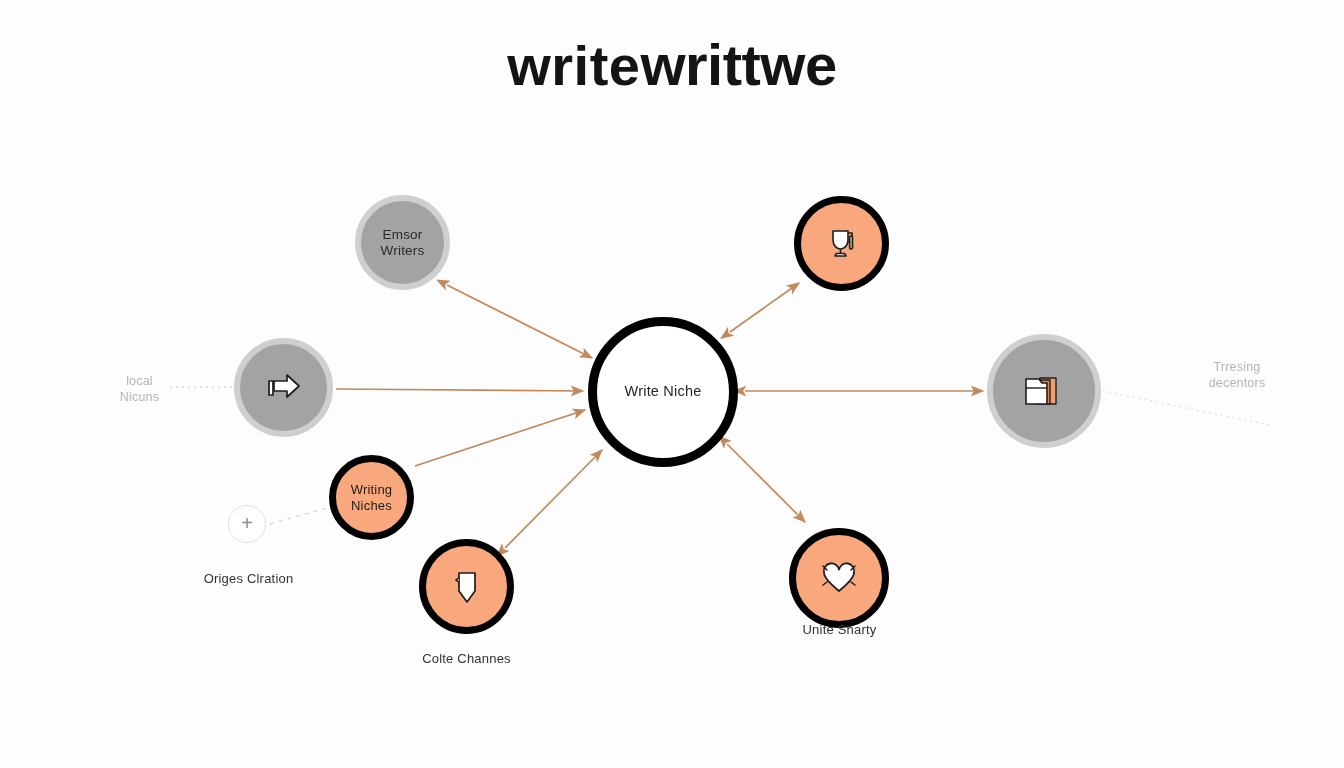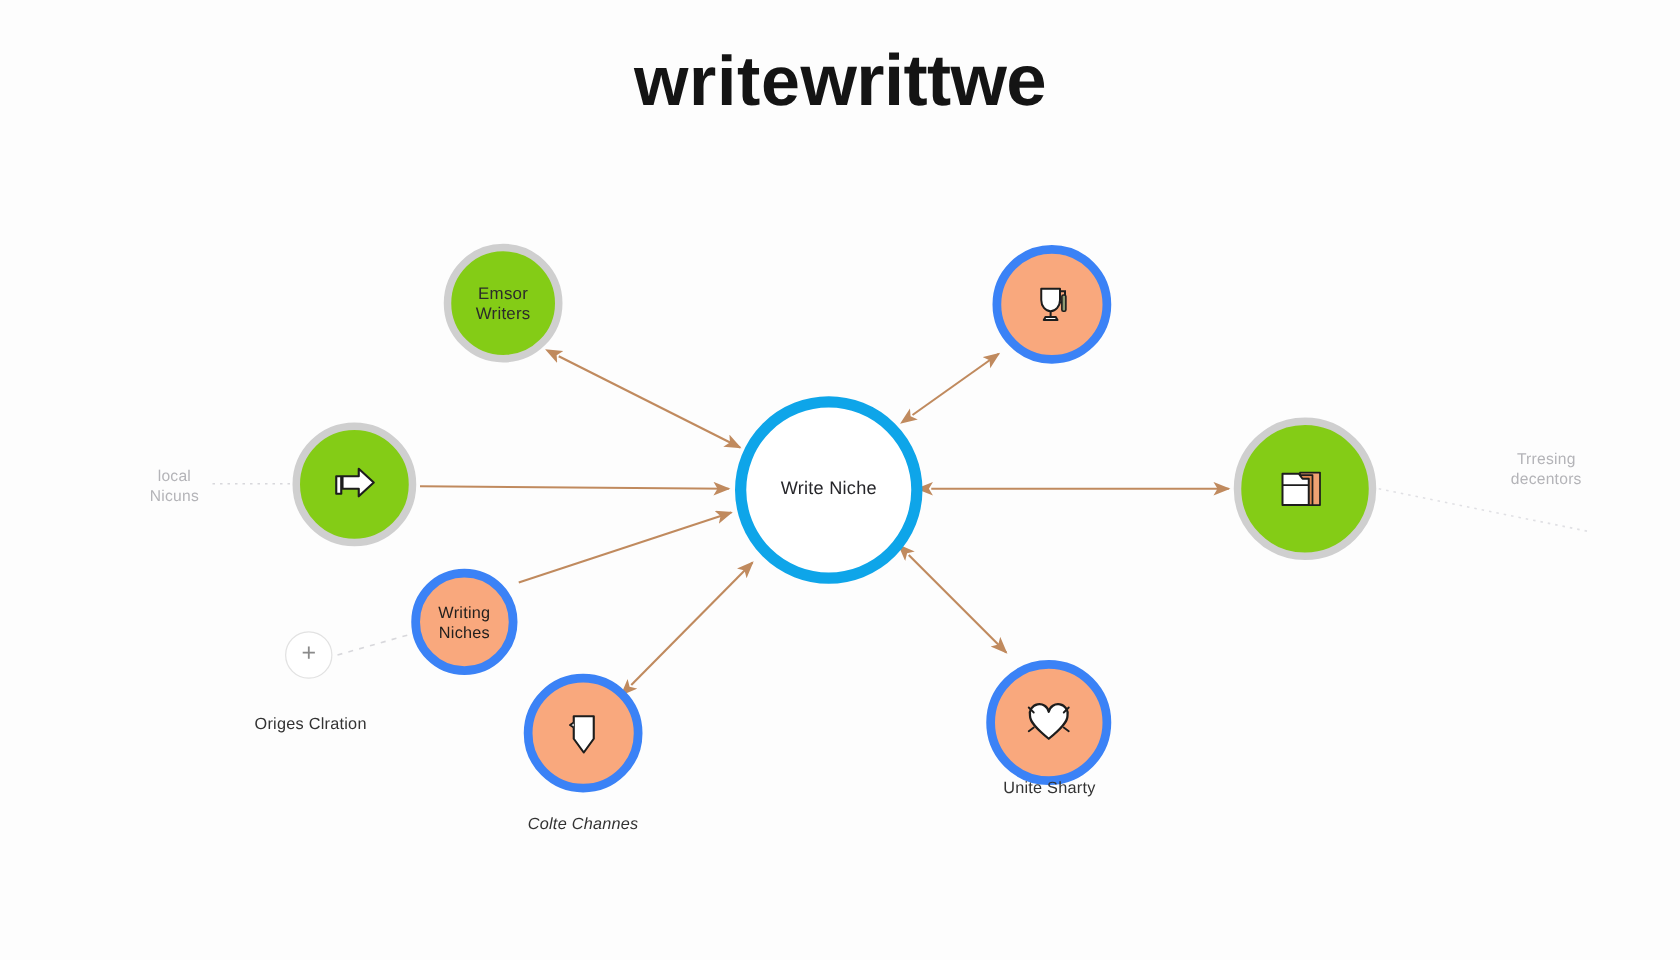--- a/index.html
+++ b/index.html
@@ -89,7 +89,7 @@
 
   
   .node-ring {
-    background: #84cc16;
+    background: #a3a3a3;
     border: 6px solid #cfcfcf;
   }
   .node-tl { left: 355px; top: 195px;  width: 95px;  height: 95px; }

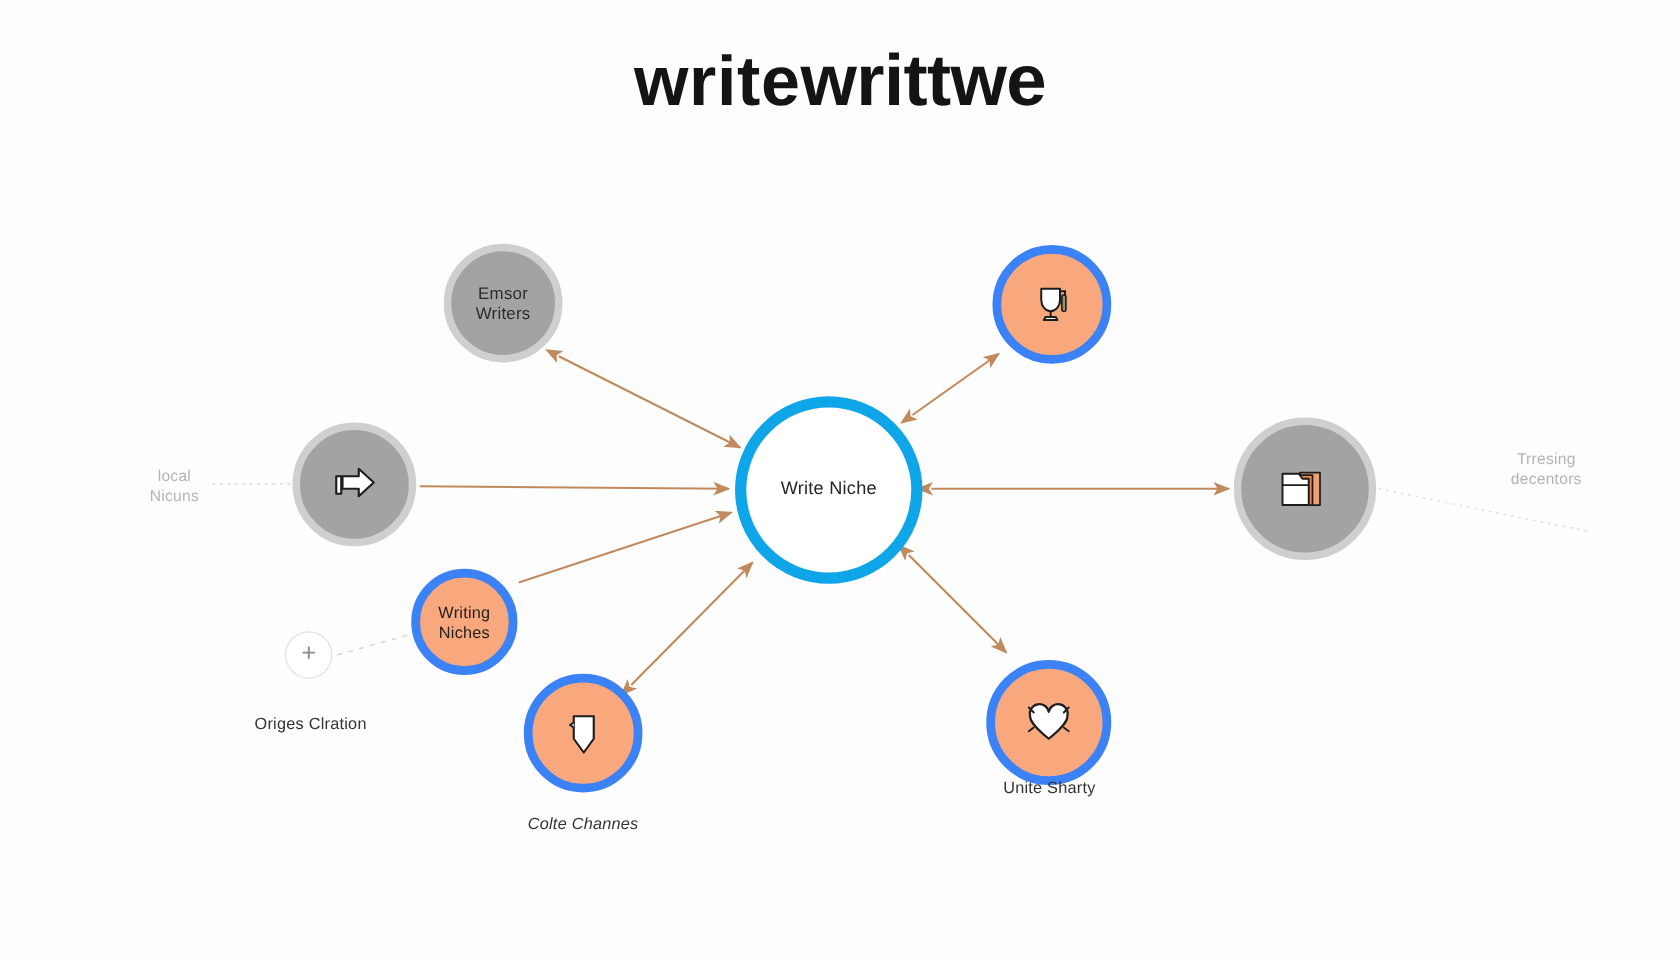--- a/index.html
+++ b/index.html
@@ -80,7 +80,7 @@
     width: 150px;
     height: 150px;
     background: #ffffff;
-    border: 9px solid #0ea5e9;
+    border: 9px solid #000000;
   }
   .node-center .node-label {
     font-size: 14.5px;

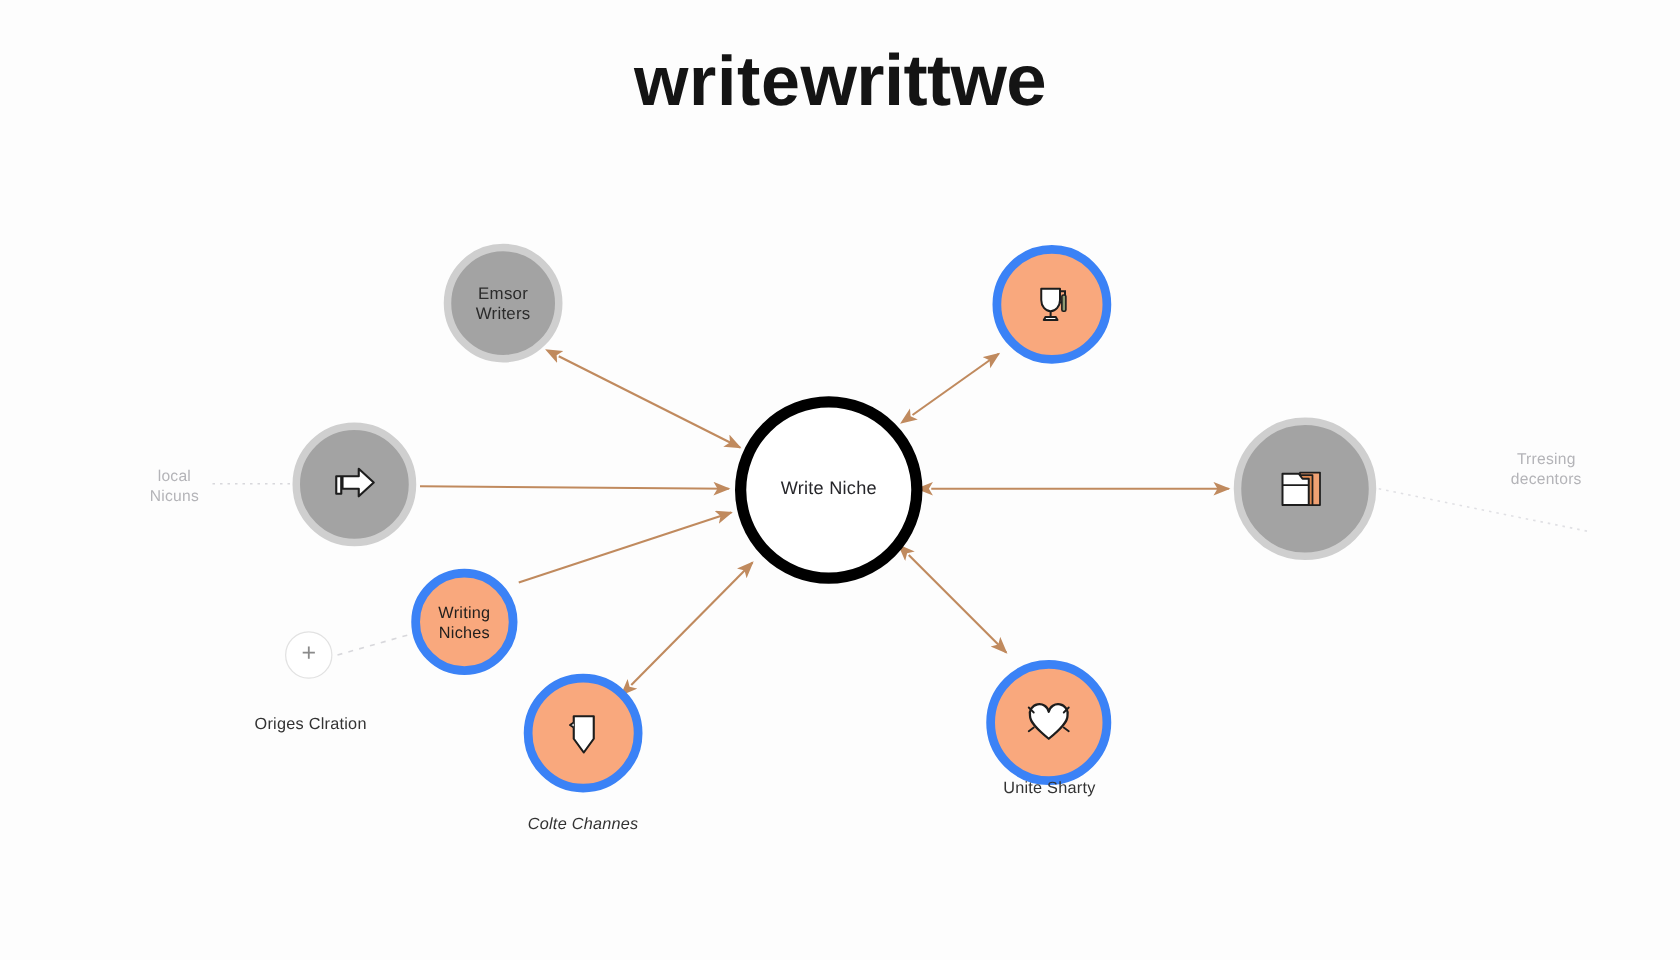--- a/index.html
+++ b/index.html
@@ -99,7 +99,7 @@
   
   .node-orange {
     background: #f9a87d;
-    border: 7px solid #3b82f6;
+    border: 7px solid #000000;
   }
   .node-tr     { left: 794px; top: 196px; width: 95px;  height: 95px; }
   .node-writing{ left: 329px; top: 455px; width: 85px;  height: 85px; }

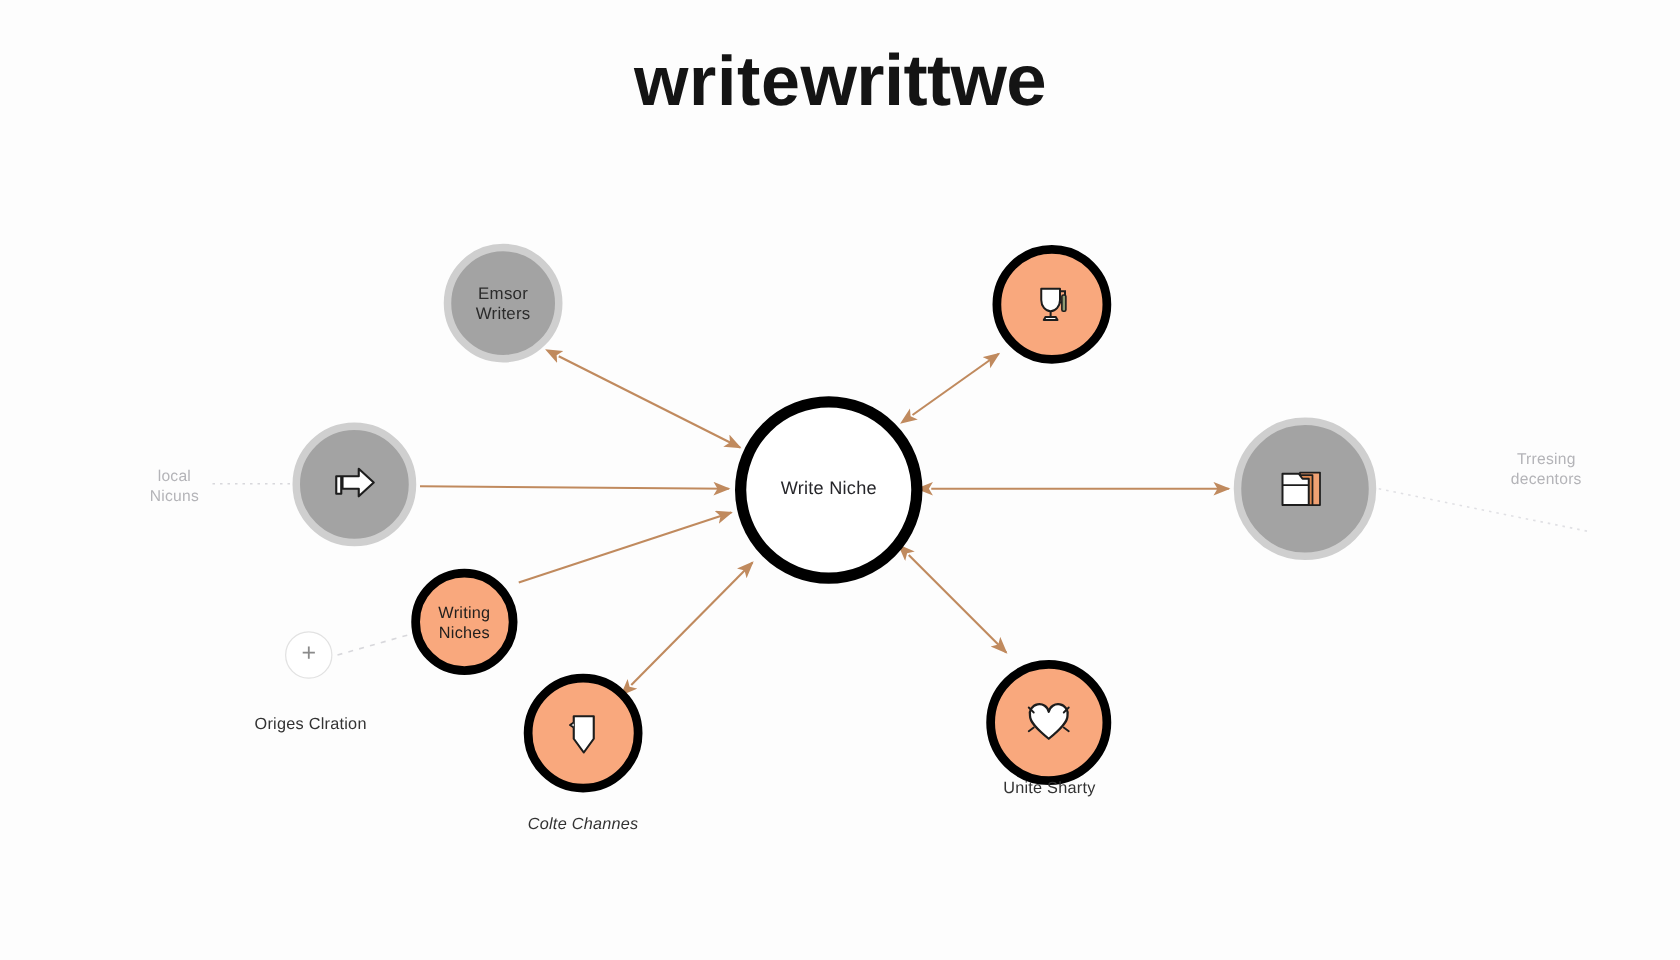--- a/index.html
+++ b/index.html
@@ -143,7 +143,7 @@
     letter-spacing: 0.2px;
   }
 
-  .cap-colte { left: 399px; top: 651px; width: 135px; font-style: italic; }
+  .cap-colte { left: 399px; top: 651px; width: 135px; }
   .cap-unite { left: 772px; top: 622px; width: 135px; }
   .cap-plus  { left: 181px; top: 571px; width: 135px; }
   .cap-local { left: 92px;  top: 374px; width: 95px;  }

